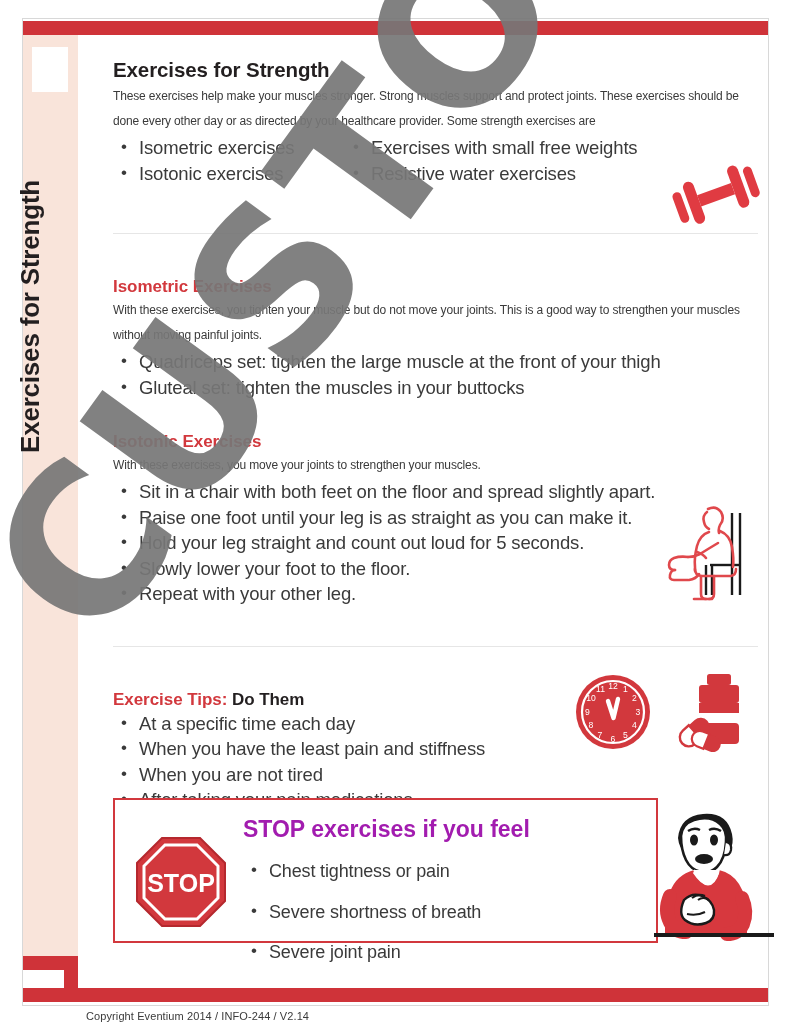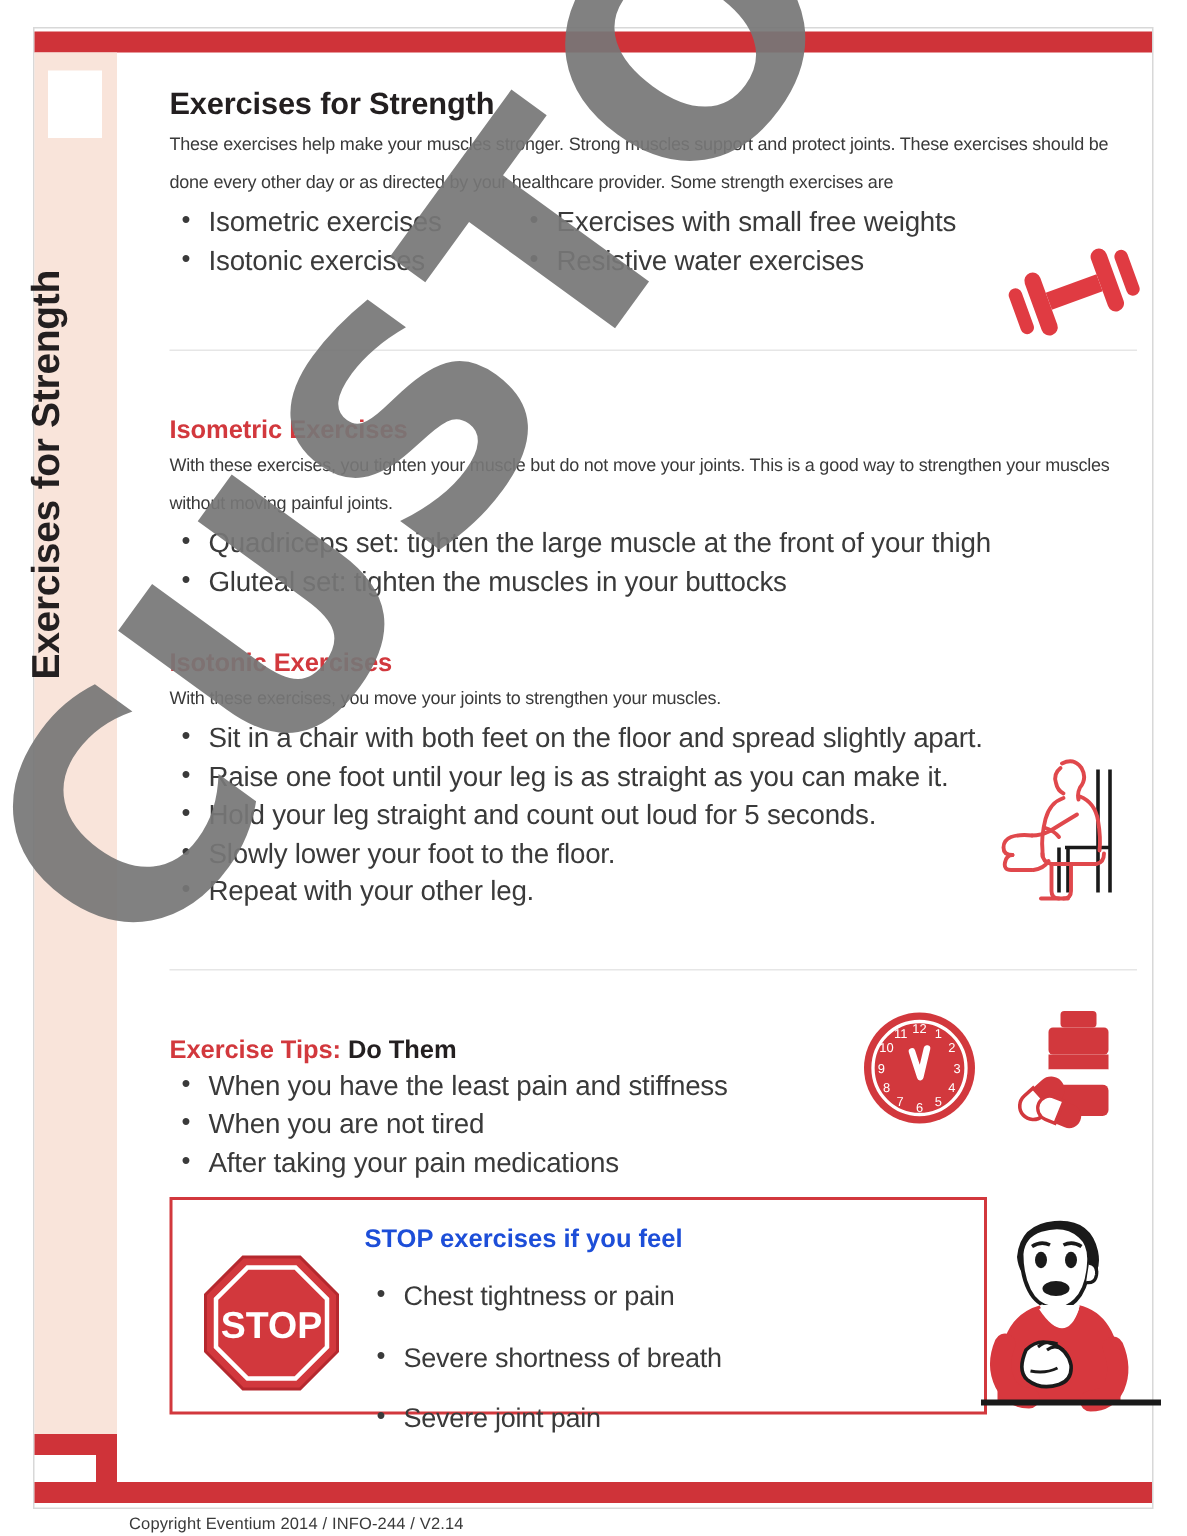--- a/index.html
+++ b/index.html
@@ -227,6 +227,7 @@
     <div class="section">
       <h2 class="sec-h"><span>Exercise Tips:</span> <span class="dark">Do Them</span></h2>
       <ul class="blist">
+        <li>At a specific time each day</li>
         <li>When you have the least pain and stiffness</li>
         <li>When you are not tired</li>
         <li>After taking your pain medications</li>

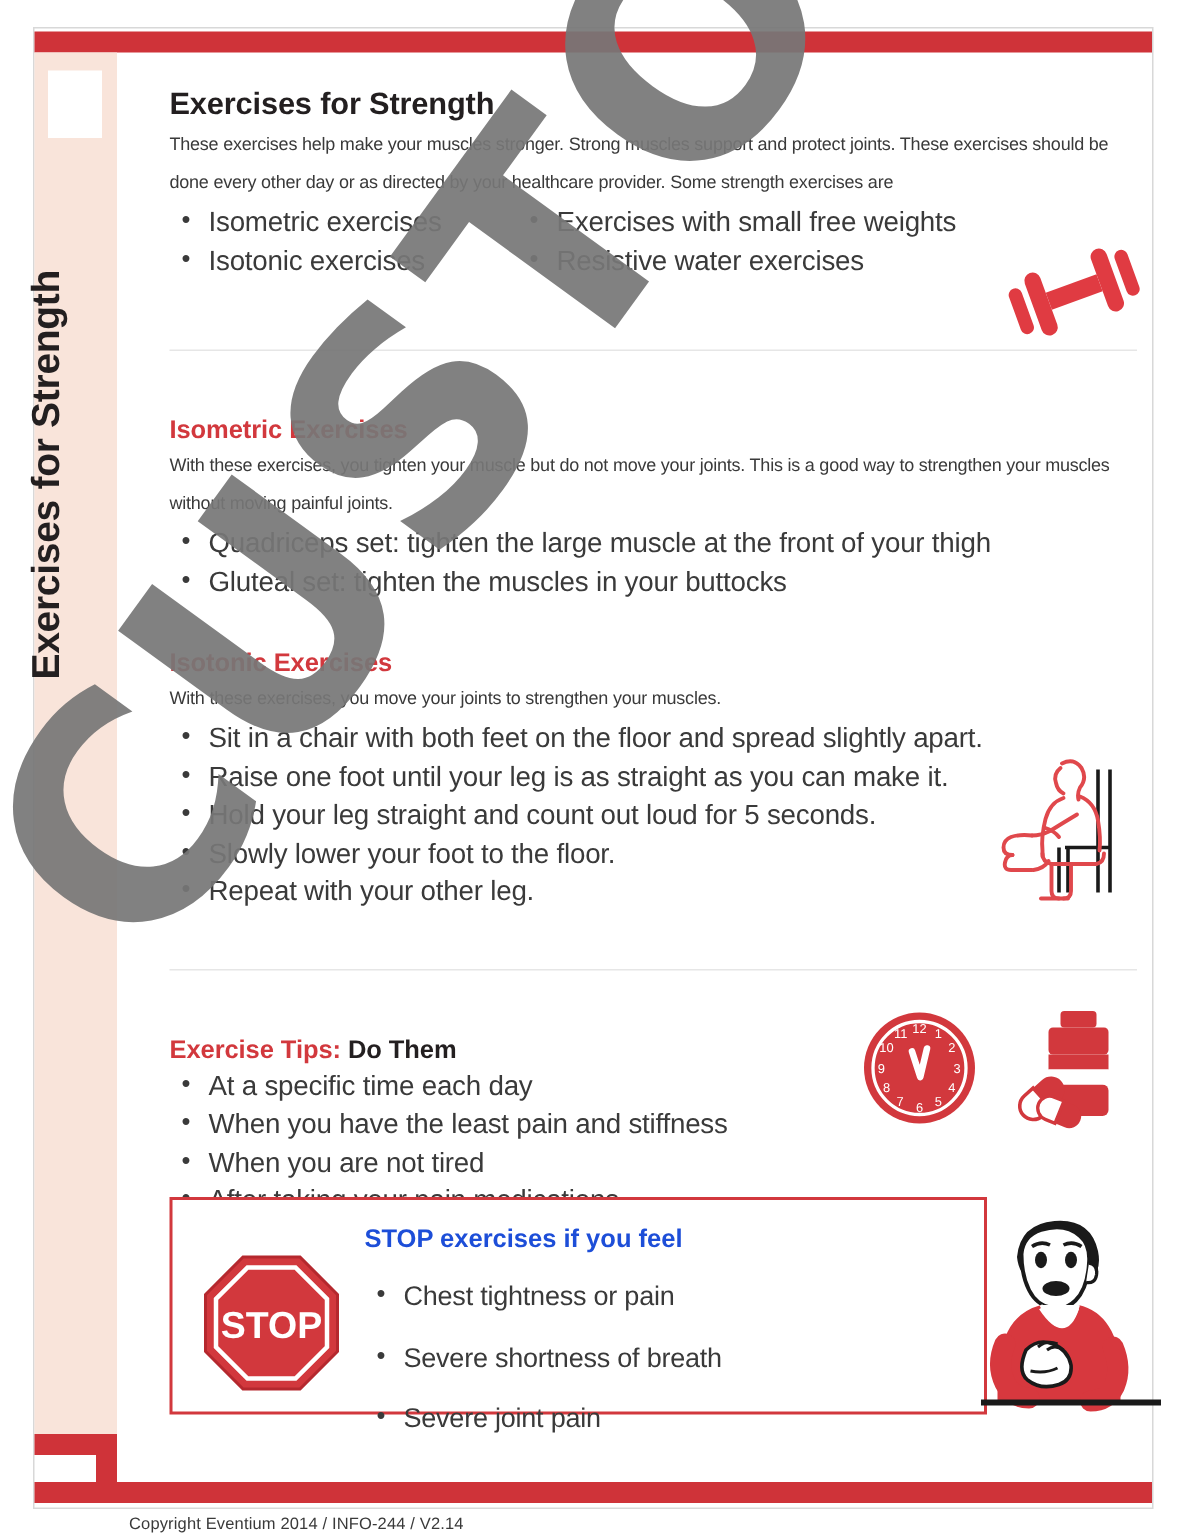--- a/index.html
+++ b/index.html
@@ -121,7 +121,7 @@
     position:absolute;left:128px;top:16px;
   }
   .stop-title{
-    margin:0 0 1px 0;font-size:17px;font-weight:bold;color:#1d4ed8;
+    margin:0 0 1px 0;font-size:23px;font-weight:bold;color:#a21caf;
   }
   .stop-panel ul.blist li{font-size:18px;line-height:24.5px;margin-top:16px;}
 

